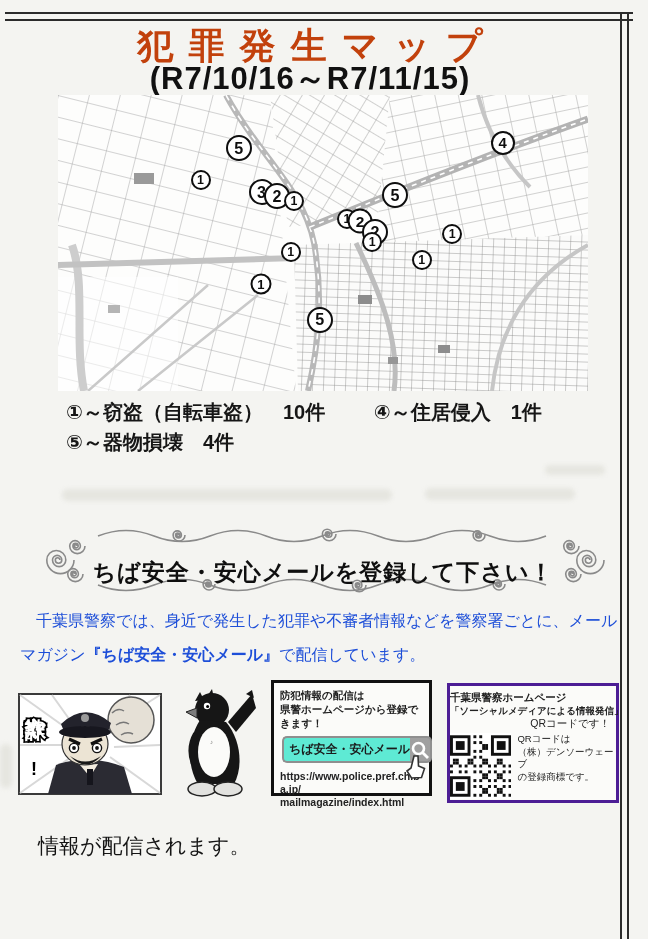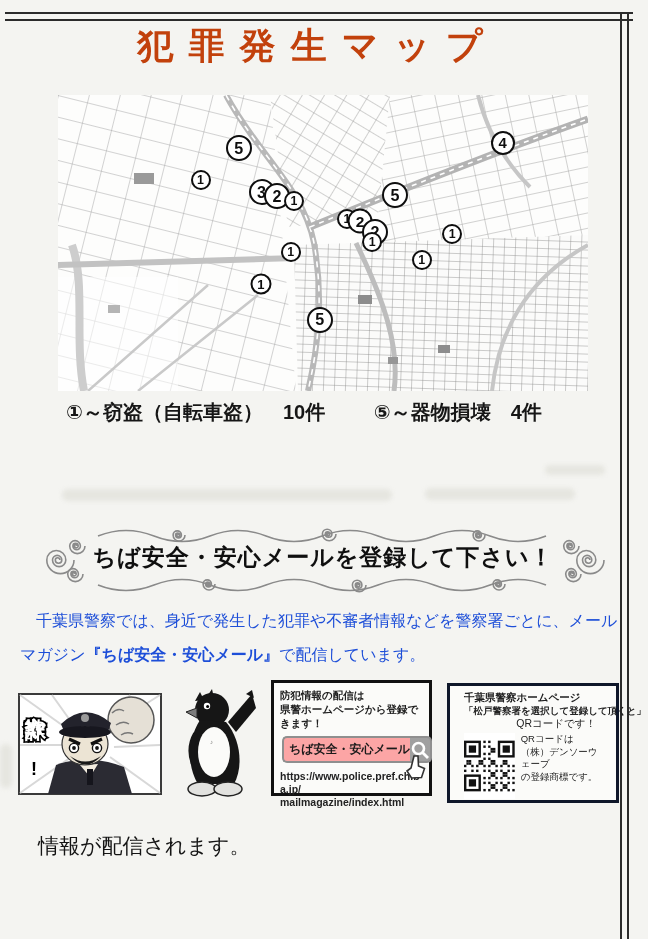--- a/index.html
+++ b/index.html
@@ -83,6 +83,7 @@
   <div class="frame-right"></div>
 
   <div class="title">犯罪発生マップ</div>
+  <div class="subtitle">(R7/10/16～R7/11/15)</div>
 
   <div class="map">
     <svg width="530" height="296" viewBox="0 0 530 296">

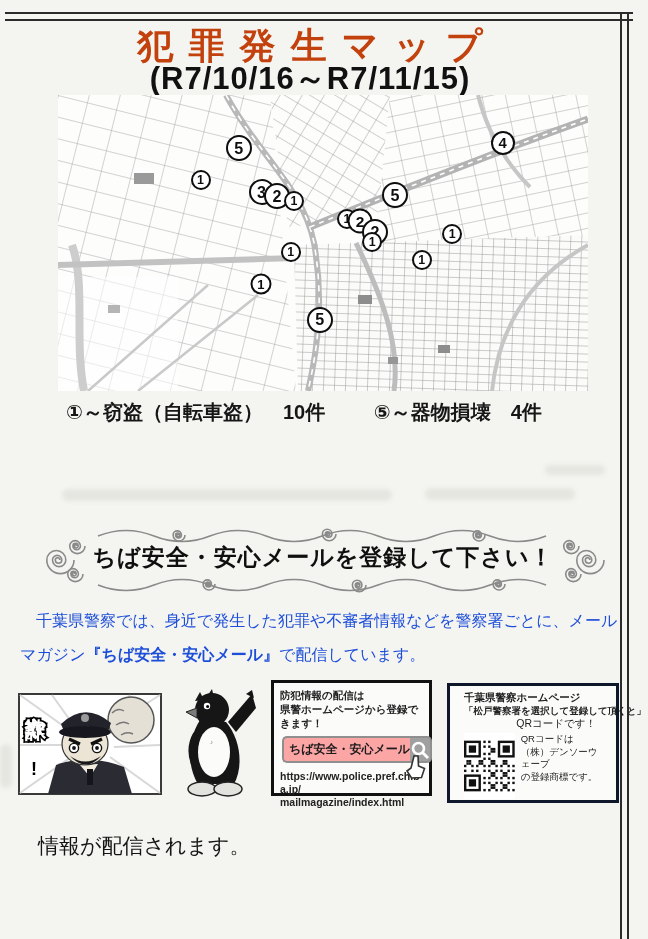--- a/index.html
+++ b/index.html
@@ -149,6 +149,7 @@
 
   <div class="legend">
     <div class="li">①～窃盗（自転車盗）　10件</div>
+    <div class="li">④～住居侵入　1件</div>
     <div class="li">⑤～器物損壊　4件</div>
   </div>
 

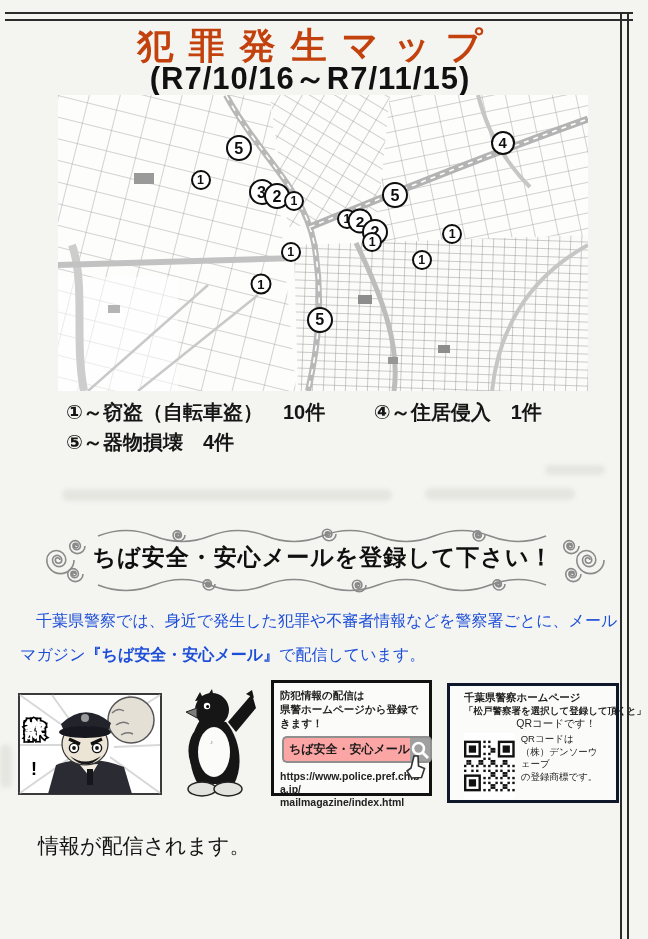--- a/index.html
+++ b/index.html
@@ -37,7 +37,7 @@
   
   .banner{position:absolute;left:28px;top:522px;width:590px;height:78px;}
   .banner svg{position:absolute;left:0;top:0;}
-  .banner-text{position:absolute;left:0;top:20px;width:100%;text-align:center;
+  .banner-text{position:absolute;left:0;top:35px;width:100%;text-align:center;
     font-size:23px;font-weight:bold;letter-spacing:1px;color:#0f0f0f;}
 
   

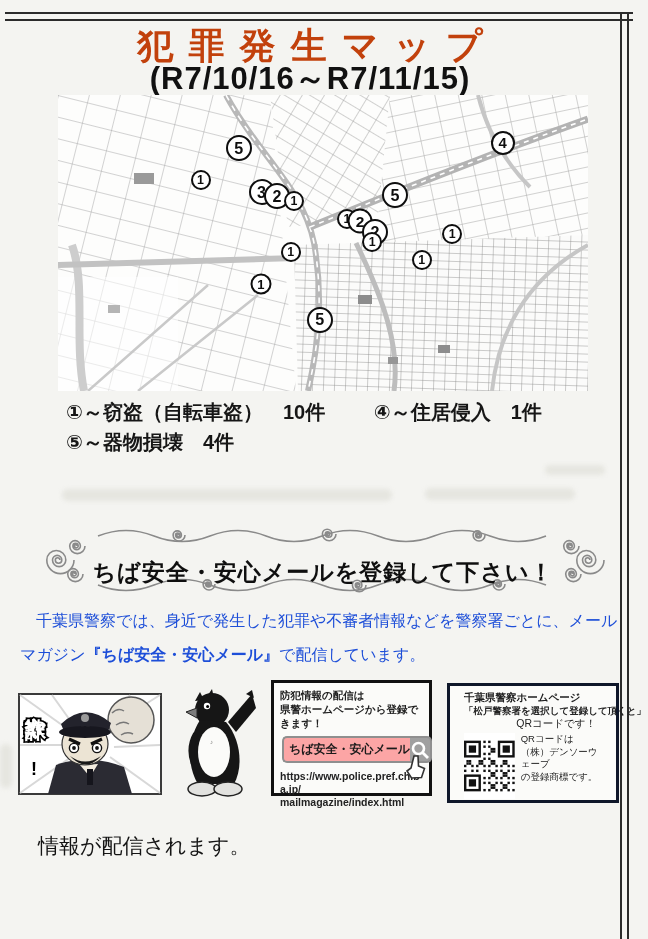--- a/index.html
+++ b/index.html
@@ -62,7 +62,7 @@
   .url{font-size:10.5px;font-weight:bold;line-height:13px;color:#222;word-break:break-all;}
 
   .qrbox{position:absolute;left:447px;top:683px;width:172px;height:120px;
-    background:#fbfbf9;border:3px solid #0f172a;box-sizing:border-box;padding:5px 14px;}
+    background:#fbfbf9;border:3px solid #4c1d95;box-sizing:border-box;padding:5px 0;}
   .qrbox .t1{font-size:10.5px;font-weight:bold;line-height:13px;color:#222;}
   .qrbox .t2{font-size:9.5px;font-weight:bold;line-height:13px;color:#222;white-space:nowrap;}
   .qrbox .t3{font-size:10.5px;font-weight:normal;text-align:right;line-height:13px;color:#222;padding-right:6px;}

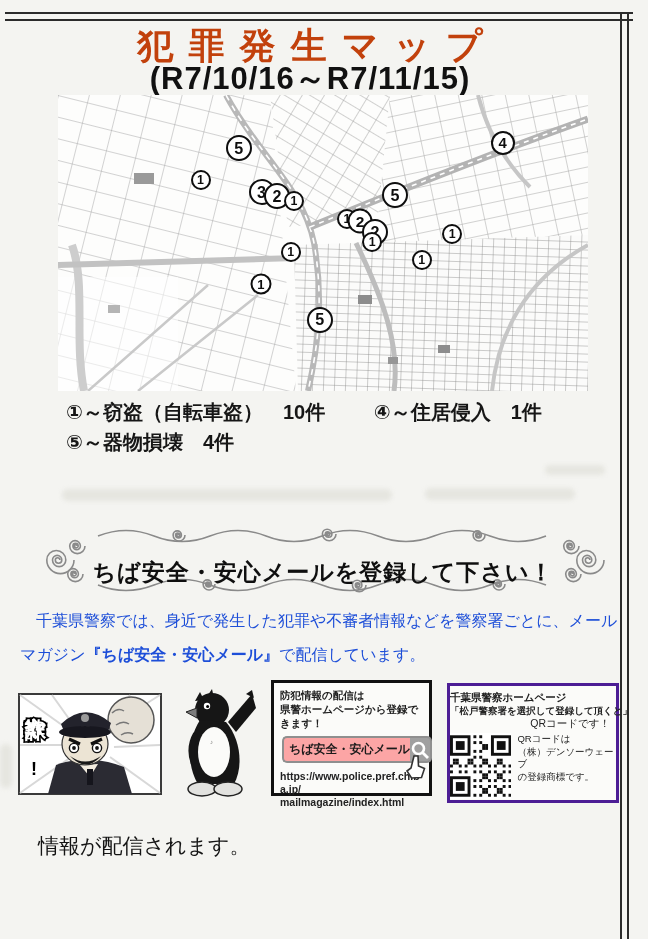--- a/index.html
+++ b/index.html
@@ -245,7 +245,7 @@
 
   <div class="qrbox">
     <div class="t1">千葉県警察ホームページ</div>
-    <div class="t2">「松戸警察署を選択して登録して頂くと」</div>
+    <div class="t2">「ソーシャルメディアによる情報発信」</div>
     <div class="t3">QRコードです！</div>
     <div class="qrrow">
       <svg id="qr" width="66" height="66" viewBox="0 0 70 70" style="background:#fff;">

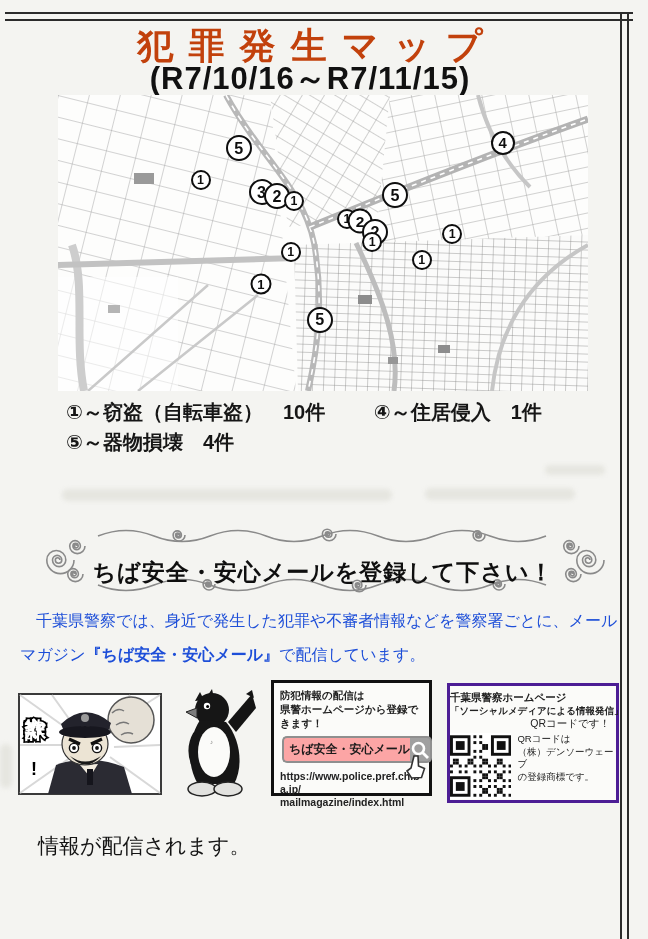--- a/index.html
+++ b/index.html
@@ -54,7 +54,7 @@
   .regbox .t{font-size:10.5px;font-weight:bold;line-height:14px;color:#222;}
   .searchwrap{position:relative;margin:6px 2px 7px 2px;height:27px;display:flex;}
   .searchfield{flex:1;border:2px solid #8f8f8f;border-right:none;border-radius:5px 0 0 5px;
-    background:#fca5a5;display:flex;align-items:center;padding-left:5px;
+    background:#5eead4;display:flex;align-items:center;padding-left:5px;
     font-size:12px;font-weight:bold;white-space:nowrap;color:#1a1a1a;}
   .searchbtn{width:27px;background:#a0a0a0;border:2px solid #8f8f8f;border-left:none;
     border-radius:0 5px 5px 0;display:flex;align-items:center;justify-content:center;box-sizing:border-box;}

